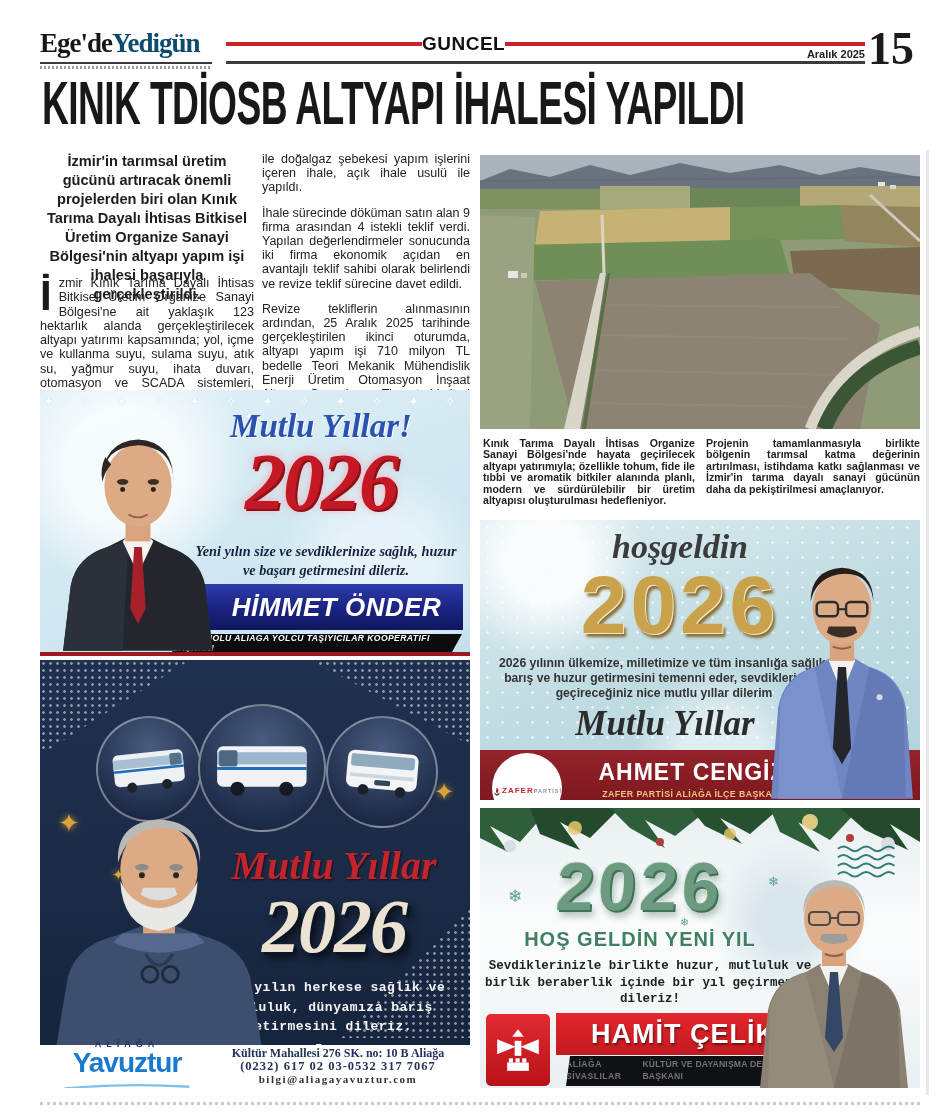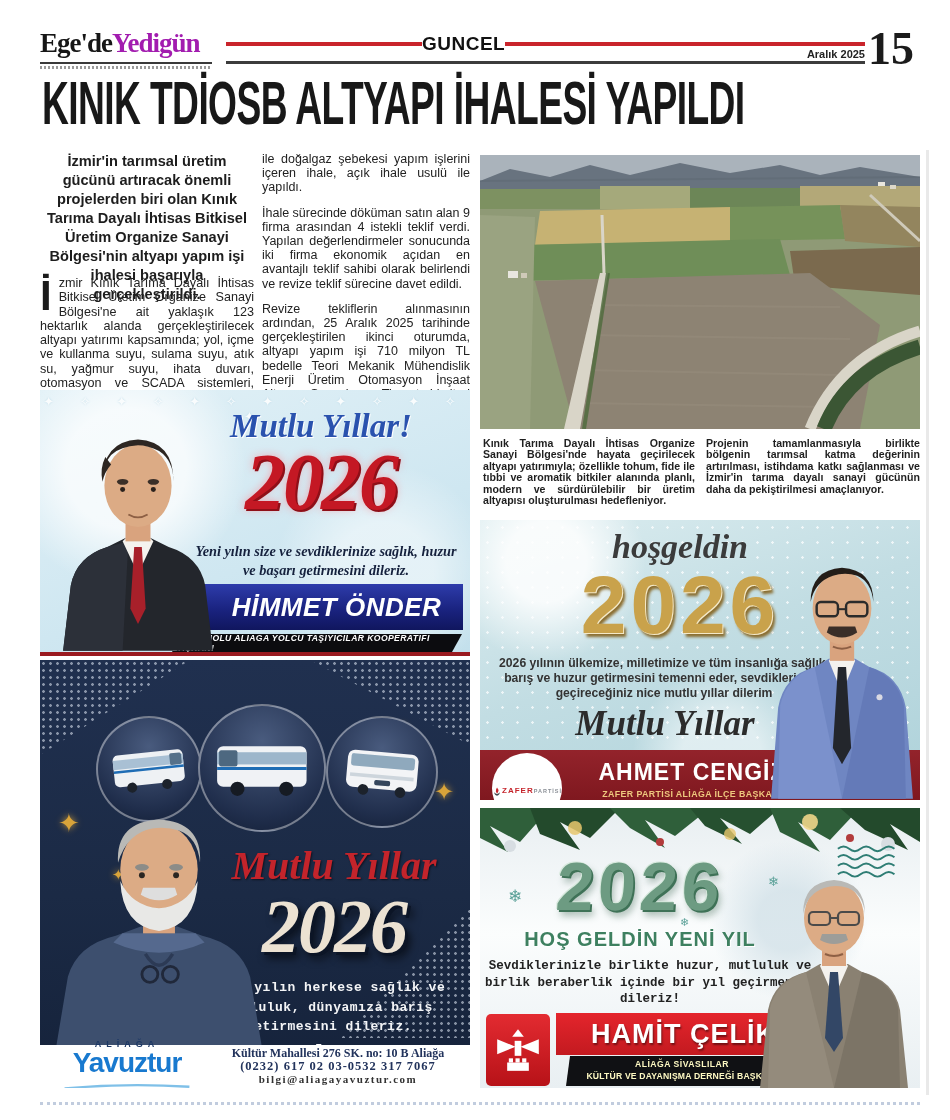--- a/index.html
+++ b/index.html
@@ -11,7 +11,7 @@
   .logo{position:absolute;left:40px;top:28px;width:180px;height:40px;
     font-family:"Liberation Serif",serif;font-weight:700;font-size:27px;letter-spacing:-1px}
   .logo .black{color:#161616}
-  .logo .red{color:#a21caf}
+  .logo .red{color:#0c4a6e}
   .logo-underline{position:absolute;left:40px;top:62px;width:172px;height:2px;background:#3a3a3a}
   .logo-microline{position:absolute;left:40px;top:66px;width:172px;height:3px;
     background:repeating-linear-gradient(90deg,#9a9a9a 0 2px,transparent 2px 4px)}

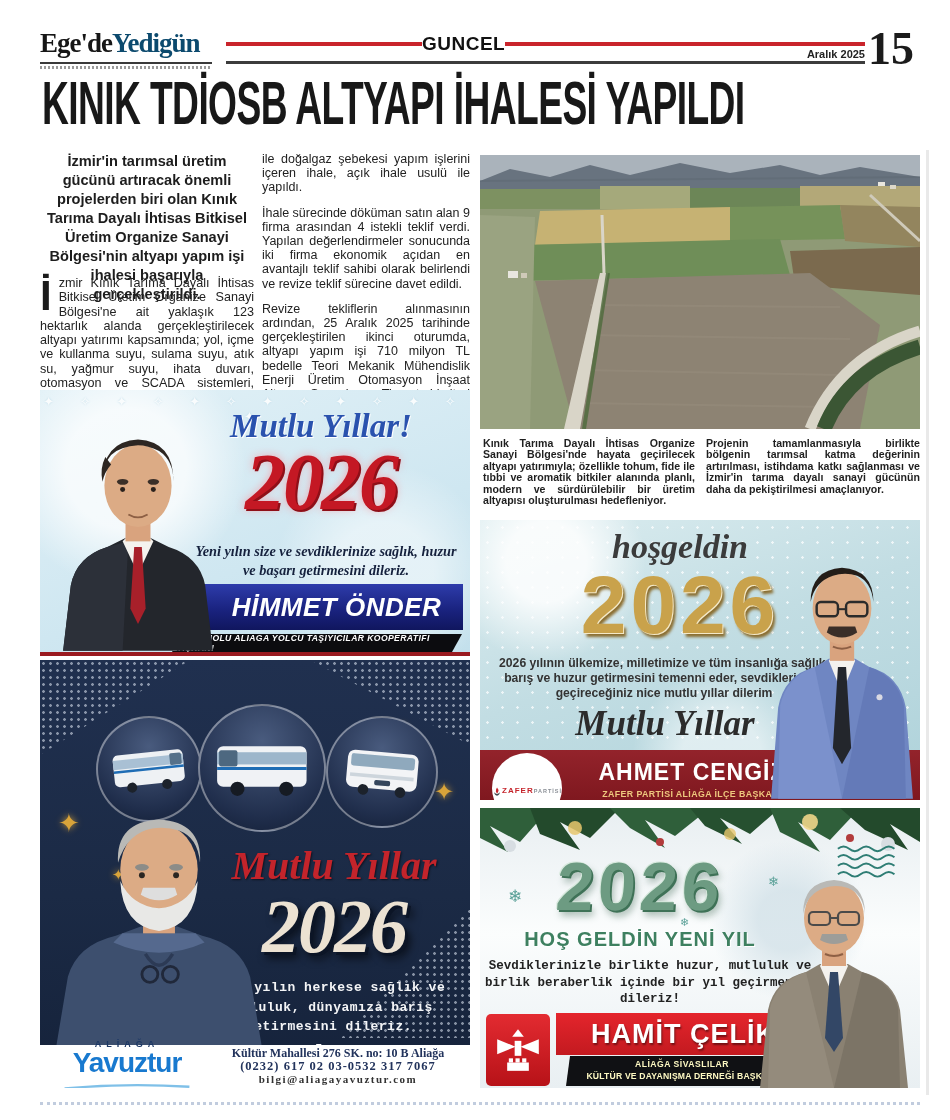--- a/index.html
+++ b/index.html
@@ -166,7 +166,7 @@
     color:#fff;font-weight:800;font-size:27px;letter-spacing:1px;text-shadow:1px 2px 2px rgba(0,0,0,.45)}
   .ad-celik .title-banner{position:absolute;left:86px;width:232px;top:248px;height:30px;
     clip-path:polygon(4px 0,100% 0,calc(100% - 6px) 100%,0 100%);background:#101114;
-    display:flex;flex-direction:column;align-items:center;justify-content:center;color:#fef9c3;line-height:1.35}
+    display:flex;flex-direction:row;align-items:center;justify-content:center;color:#737373;line-height:1.35}
   .title-banner .t1{font-weight:800;font-size:8.6px;letter-spacing:.5px}
   .title-banner .t2{font-weight:800;font-size:8.6px;letter-spacing:.2px}
   .ad-celik .portrait{position:absolute;right:0;bottom:0;width:172px;height:220px;z-index:3}

